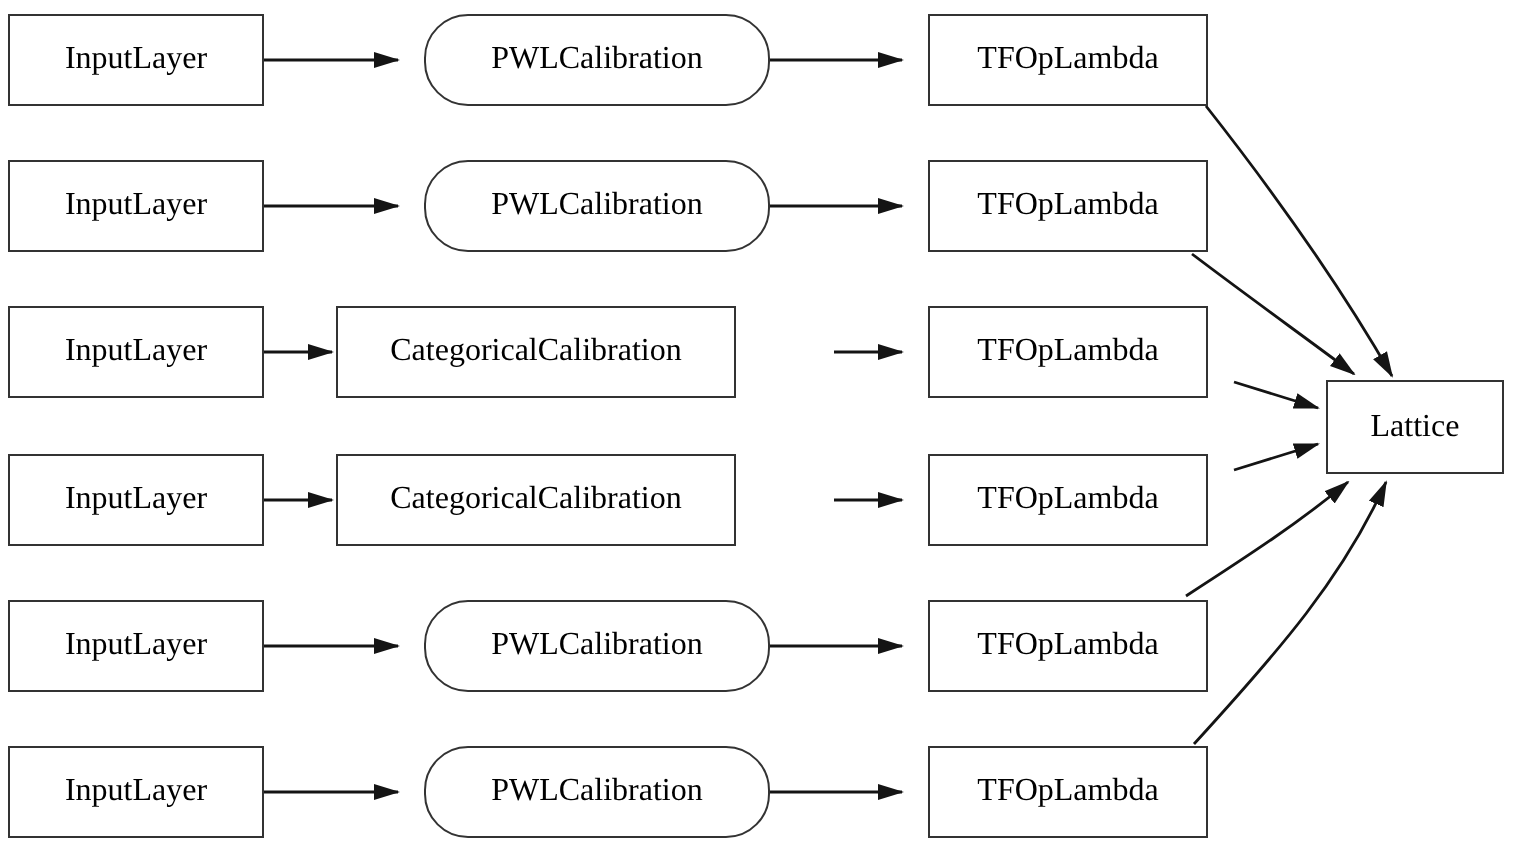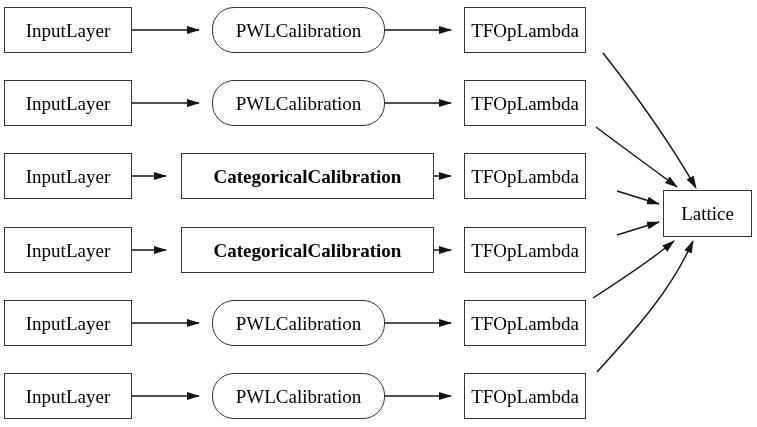--- a/index.html
+++ b/index.html
@@ -28,7 +28,7 @@
     background: #ffffff;
     border: 1.5px solid #333333;
     color: #000000;
-    font-size: 19px;
+    font-size: 16px;
     text-align: center;
     display: flex;
     align-items: center;

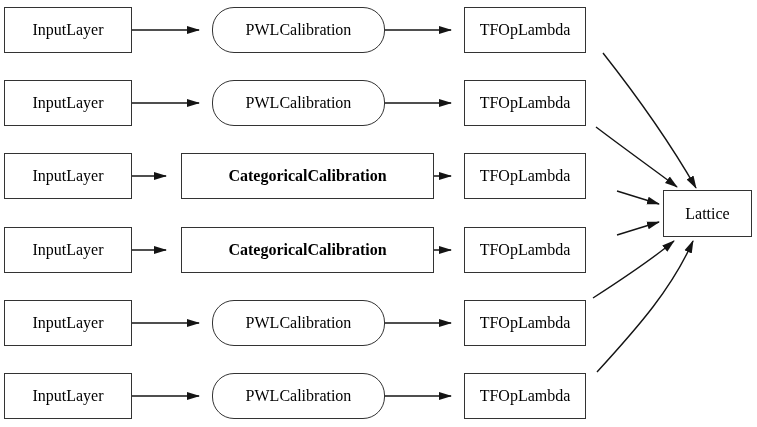--- a/index.html
+++ b/index.html
@@ -40,7 +40,7 @@
   .col-input   { left: 4px;   width: 128px; height: 46px; }
   .col-pwl     { left: 212px; width: 173px; height: 46px; border-radius: 22px; }
   .col-cat     { left: 181px; width: 253px; height: 46px; font-weight: bold; }
-  .col-lambda  { left: 464px; width: 122px; height: 46px; }
+  .col-lambda  { left: 464px; width: 140px; height: 46px; }
   .node-lattice{ left: 663px; top: 190px; width: 89px; height: 47px; }
   
   .r0 { top: 7px; }

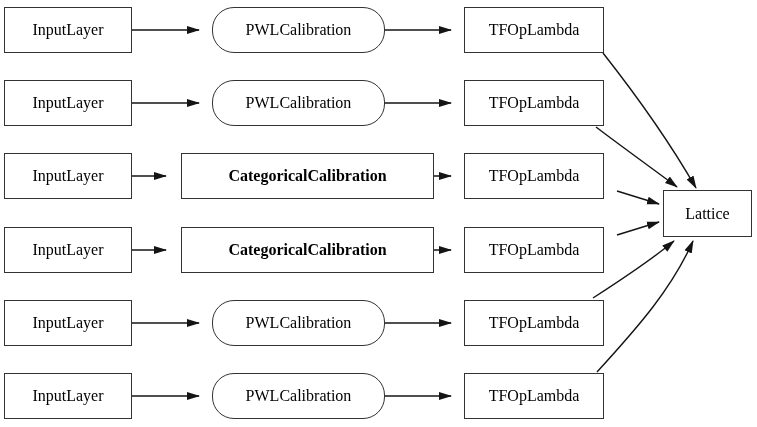--- a/index.html
+++ b/index.html
@@ -39,7 +39,7 @@
   
   .col-input   { left: 4px;   width: 128px; height: 46px; }
   .col-pwl     { left: 212px; width: 173px; height: 46px; border-radius: 22px; }
-  .col-cat     { left: 181px; width: 253px; height: 46px; font-weight: bold; }
+  .col-cat     { left: 168px; width: 200px; height: 46px; }
   .col-lambda  { left: 464px; width: 140px; height: 46px; }
   .node-lattice{ left: 663px; top: 190px; width: 89px; height: 47px; }
   

